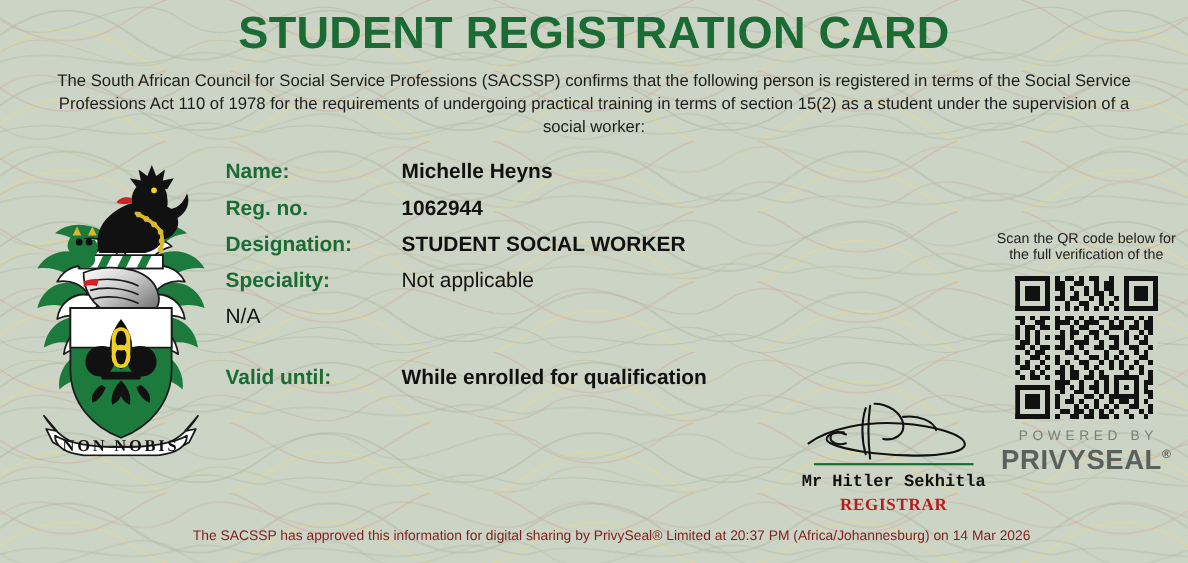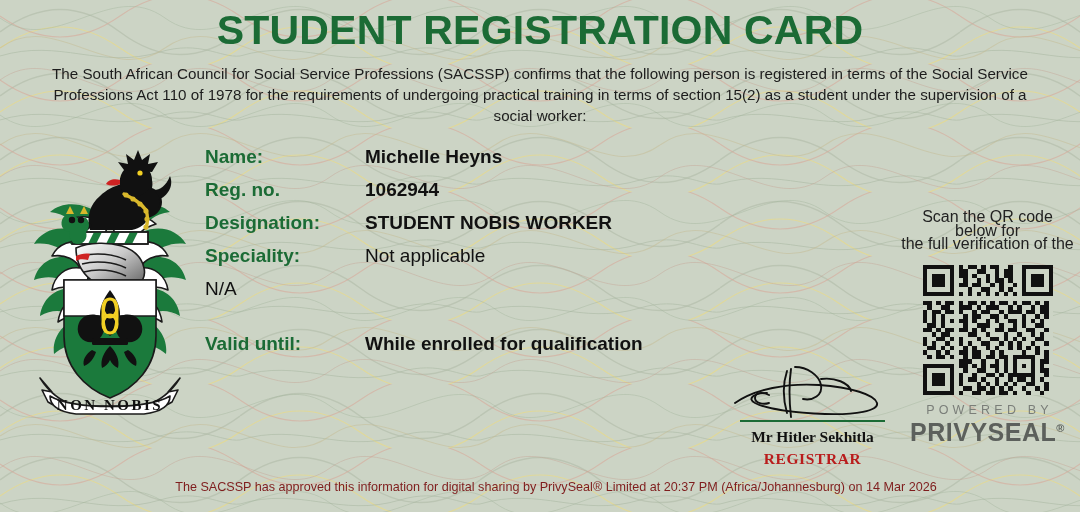--- a/index.html
+++ b/index.html
@@ -374,7 +374,7 @@
 
       <div class="field-row">
         <div class="f-label">Designation:</div>
-        <div class="f-value bold">STUDENT NOBIS WORKER</div>
+        <div class="f-value bold">STUDENT SOCIAL WORKER</div>
       </div>
 
       <div class="field-row">

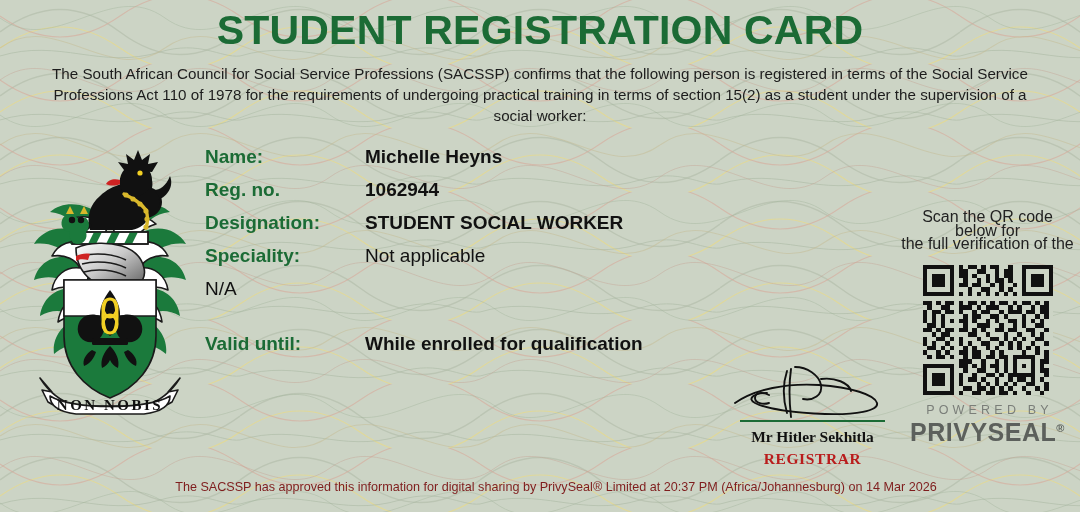--- a/index.html
+++ b/index.html
@@ -141,7 +141,7 @@
     text-align: center;
   }
   #qr-caption {
-    font-size: 16px;
+    font-size: 13px;
     color: #222;
     line-height: 13.5px;
   }

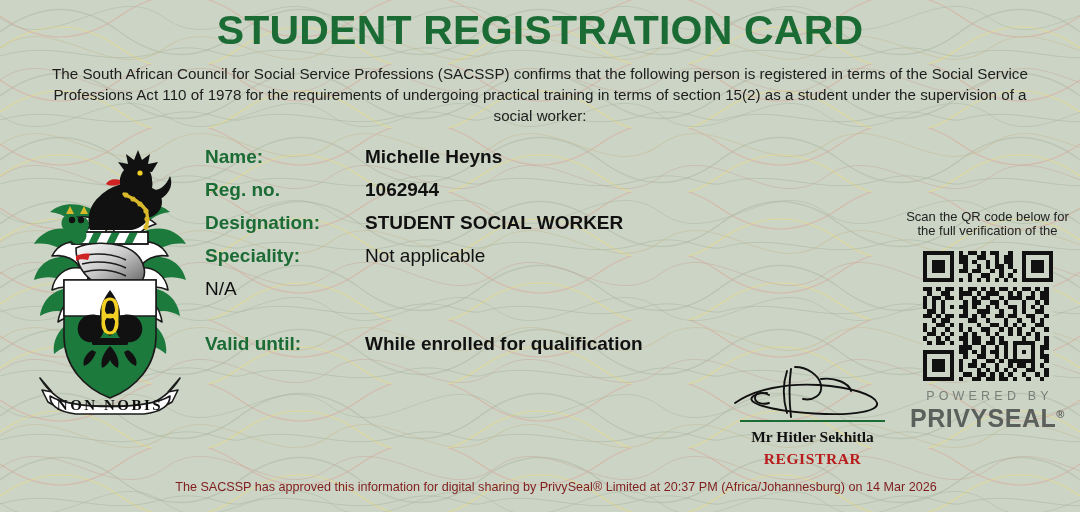--- a/index.html
+++ b/index.html
@@ -117,7 +117,7 @@
     margin: 0 auto;
   }
   #registrar-name {
-    font-family: Liberation Serif, serif;
+    font-family: Liberation Mono, monospace;
     font-weight: bold;
     font-size: 15.5px;
     color: #111;

